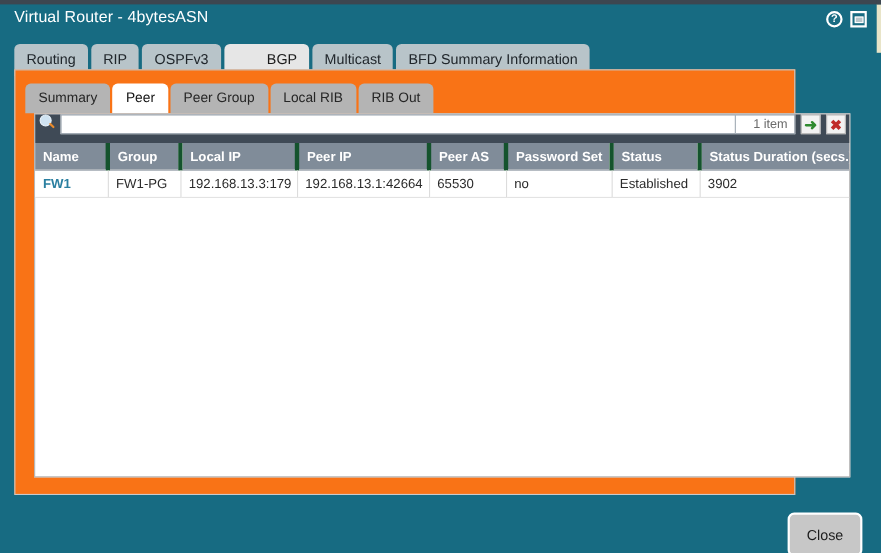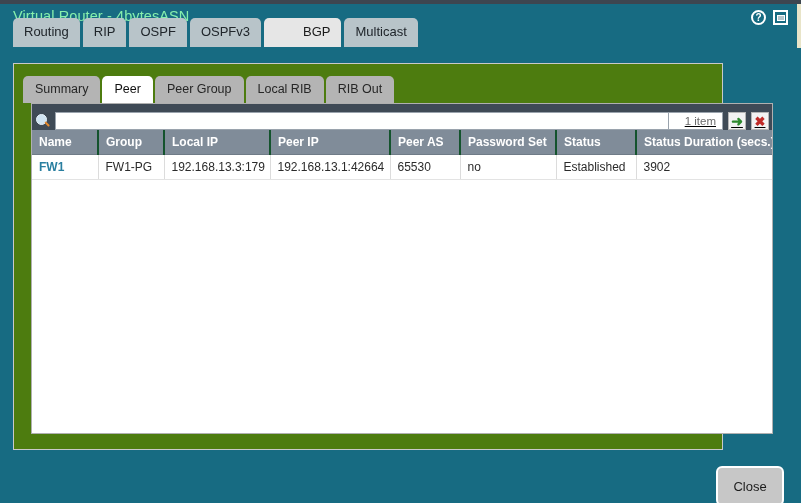--- a/index.html
+++ b/index.html
@@ -29,7 +29,7 @@
   
   .dialog-title {
     position: absolute; top: 8px; left: 13px;
-    color: #86efac; font-size: 14.5px; letter-spacing: 0.1px;
+    color: #ffffff; font-size: 14.5px; letter-spacing: 0.1px;
     white-space: nowrap;
   }
   .titlebar-icons {

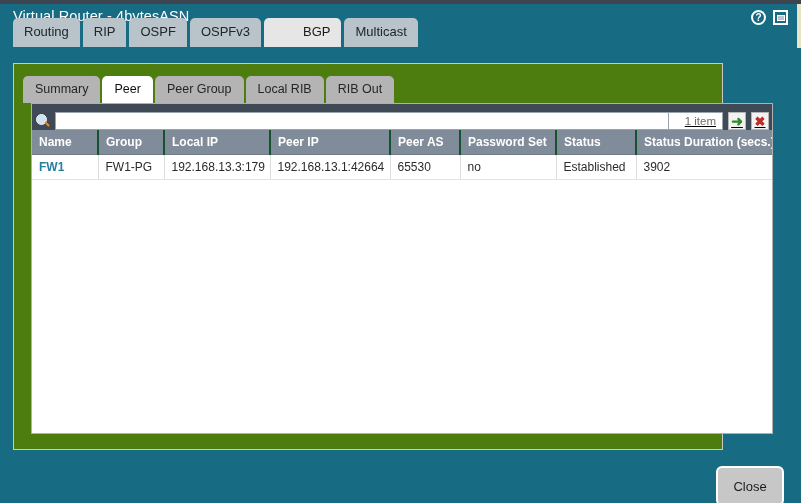--- a/index.html
+++ b/index.html
@@ -57,7 +57,7 @@
 
   
   .tabbar {
-    position: absolute; top: 17px; left: 13px;
+    position: absolute; top: 39px; left: 13px;
     display: flex; align-items: flex-end; gap: 3px;
     height: 30px;
   }

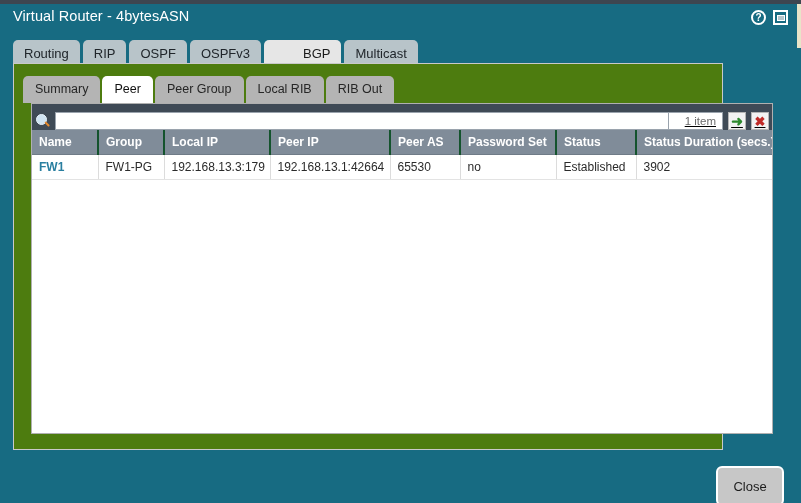--- a/index.html
+++ b/index.html
@@ -238,7 +238,6 @@
 <div class="tabbar">
   <div class="tab">Routing</div>
   <div class="tab">RIP</div>
-  <div class="tab">OSPF</div>
   <div class="tab">OSPFv3</div>
   <div class="tab active">BGP</div>
   <div class="tab">Multicast</div>

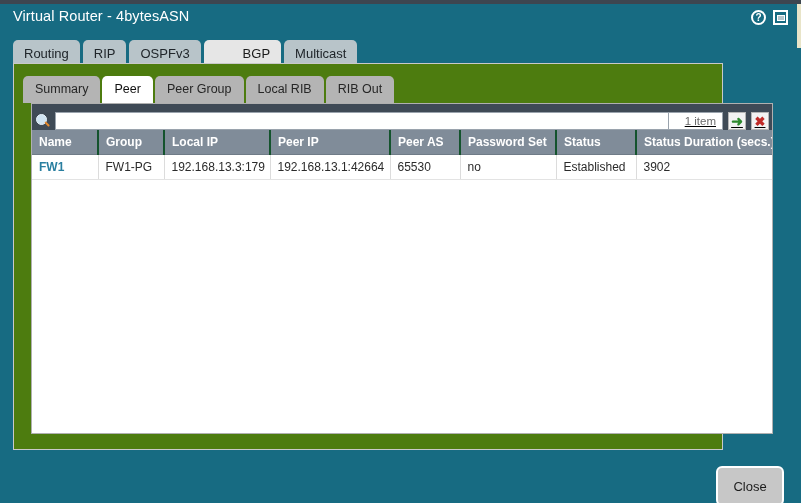--- a/index.html
+++ b/index.html
@@ -241,6 +241,7 @@
   <div class="tab">OSPFv3</div>
   <div class="tab active">BGP</div>
   <div class="tab">Multicast</div>
+  <div class="tab">BFD Summary Information</div>
 </div>
 
 <div class="panel">

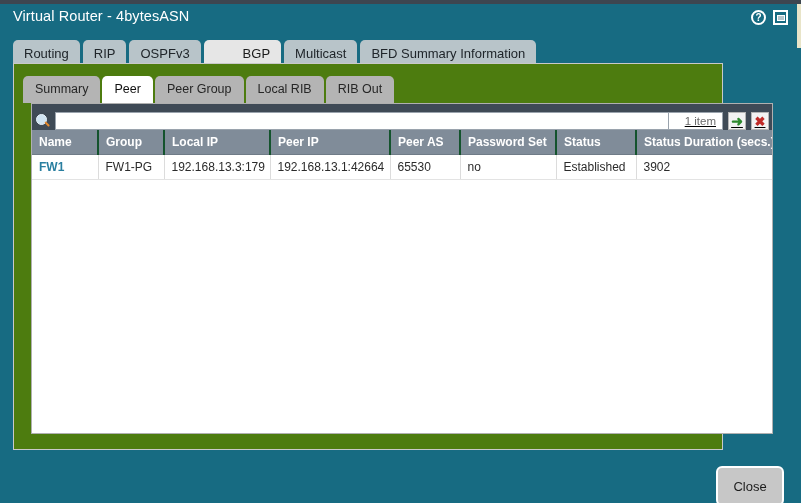--- a/index.html
+++ b/index.html
@@ -83,7 +83,7 @@
     position: absolute;
     top: 63px; left: 13px;
     width: 710px; height: 387px;
-    background: #4d7c0f;
+    background: #f97316;
     border: 1px solid #c9c9c9;
   }
 

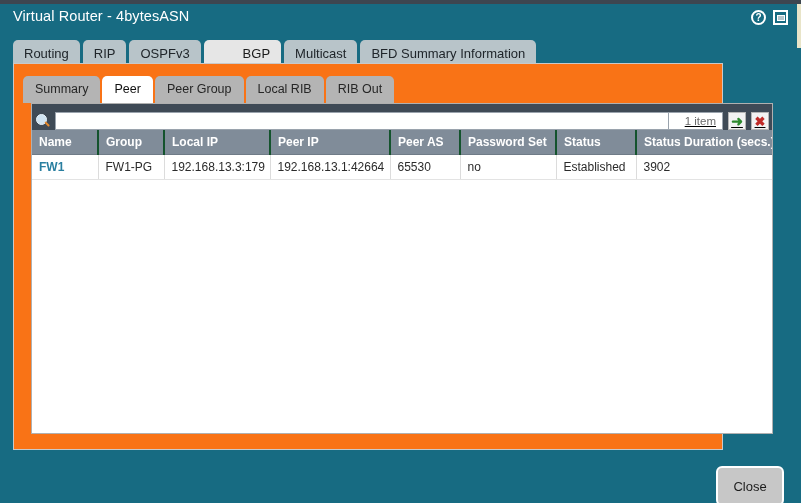--- a/index.html
+++ b/index.html
@@ -122,9 +122,8 @@
   .toolbar {
     height: 26px;
     background: #3f4a56;
-    display: flex; align-items: flex-end;
+    display: flex; align-items: flex-start;
     padding: 0 3px 0 4px;
-    text-decoration: underline;
   }
   .search-icon {
     width: 16px; height: 16px;

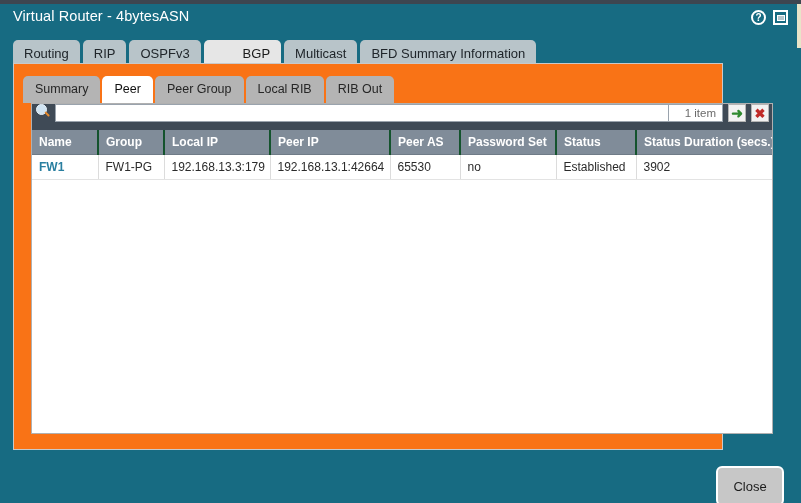--- a/index.html
+++ b/index.html
@@ -179,7 +179,7 @@
     font-weight: bold;
     text-align: left;
     padding: 5px 6px 5px 7px;
-    border-right: 2px solid #14532d;
+    border-right: 4px solid #14532d;
     border-bottom: 1px solid #6f7b87;
     height: 24px;
     white-space: nowrap;

